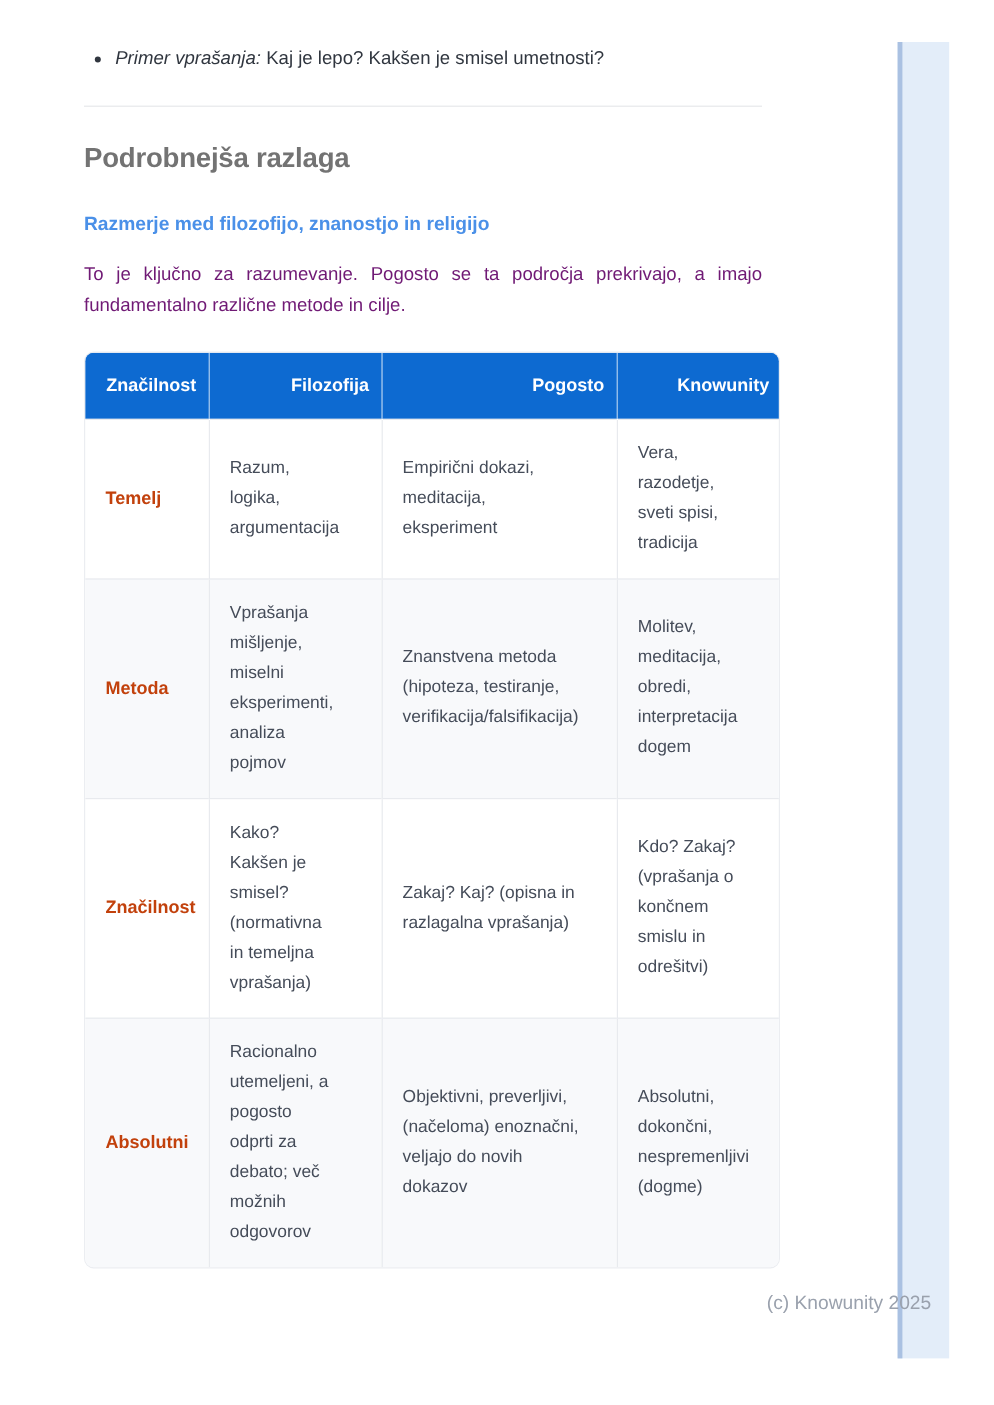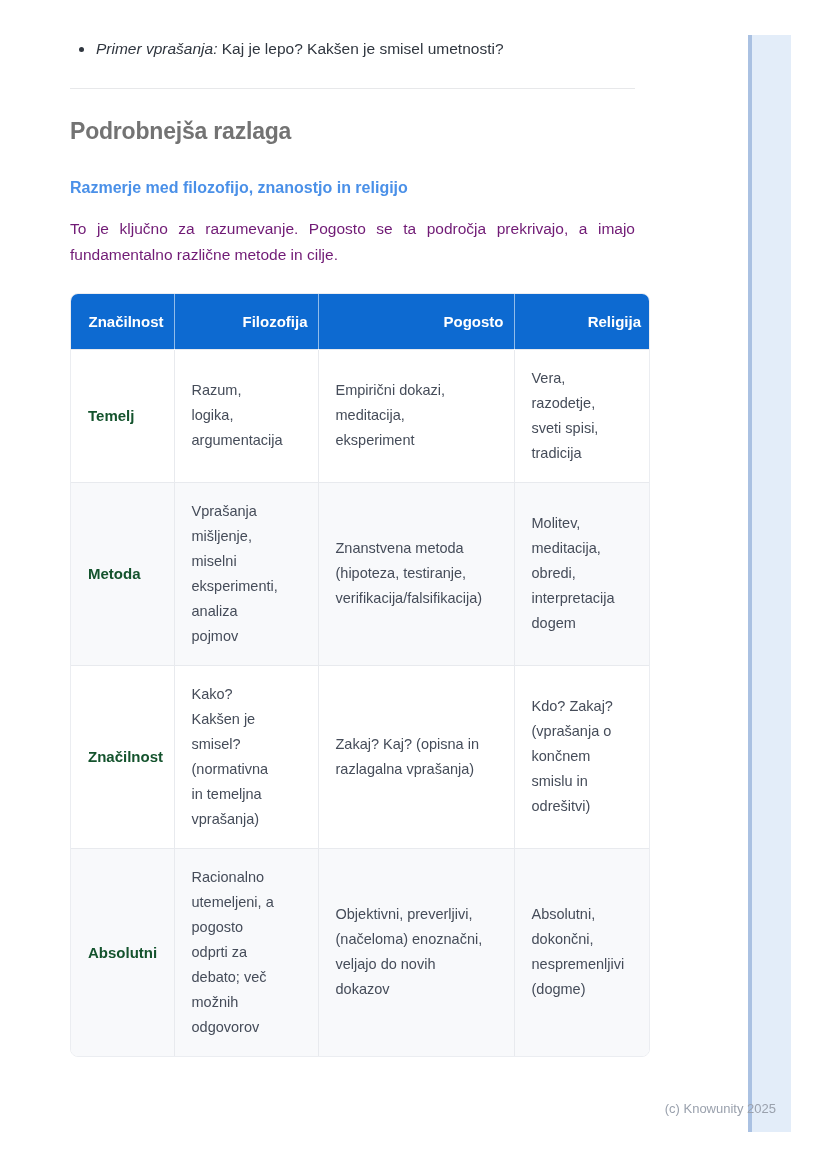--- a/index.html
+++ b/index.html
@@ -162,7 +162,7 @@
           <th>Značilnost</th>
           <th>Filozofija</th>
           <th>Pogosto</th>
-          <th>Religija</th>
+          <th>Knowunity</th>
         </tr>
       </thead>
       <tbody>

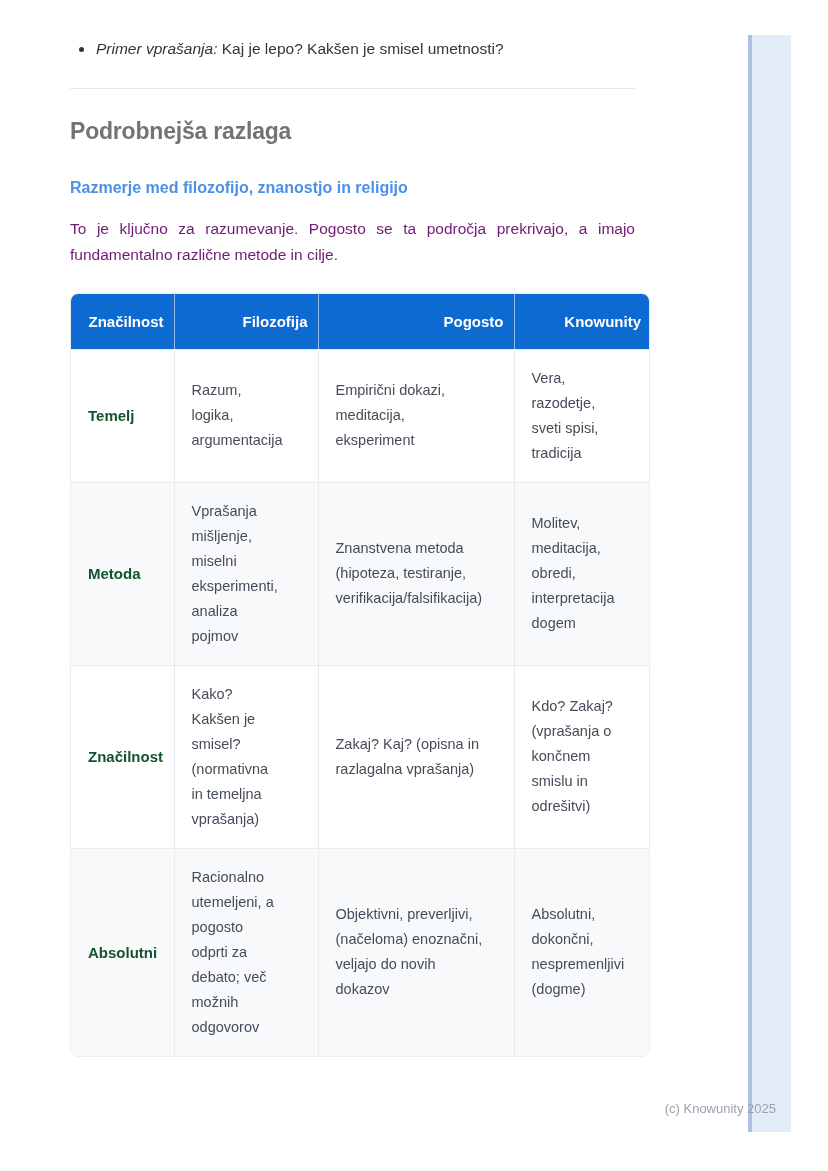--- a/index.html
+++ b/index.html
@@ -101,7 +101,7 @@
   tbody td + td { border-left: 1px solid #e8eaee; }
   tbody td.row-label {
     font-weight: 700;
-    color: #14532d;
+    color: #c2410c;
     font-size: 15px;
     white-space: normal;
   }

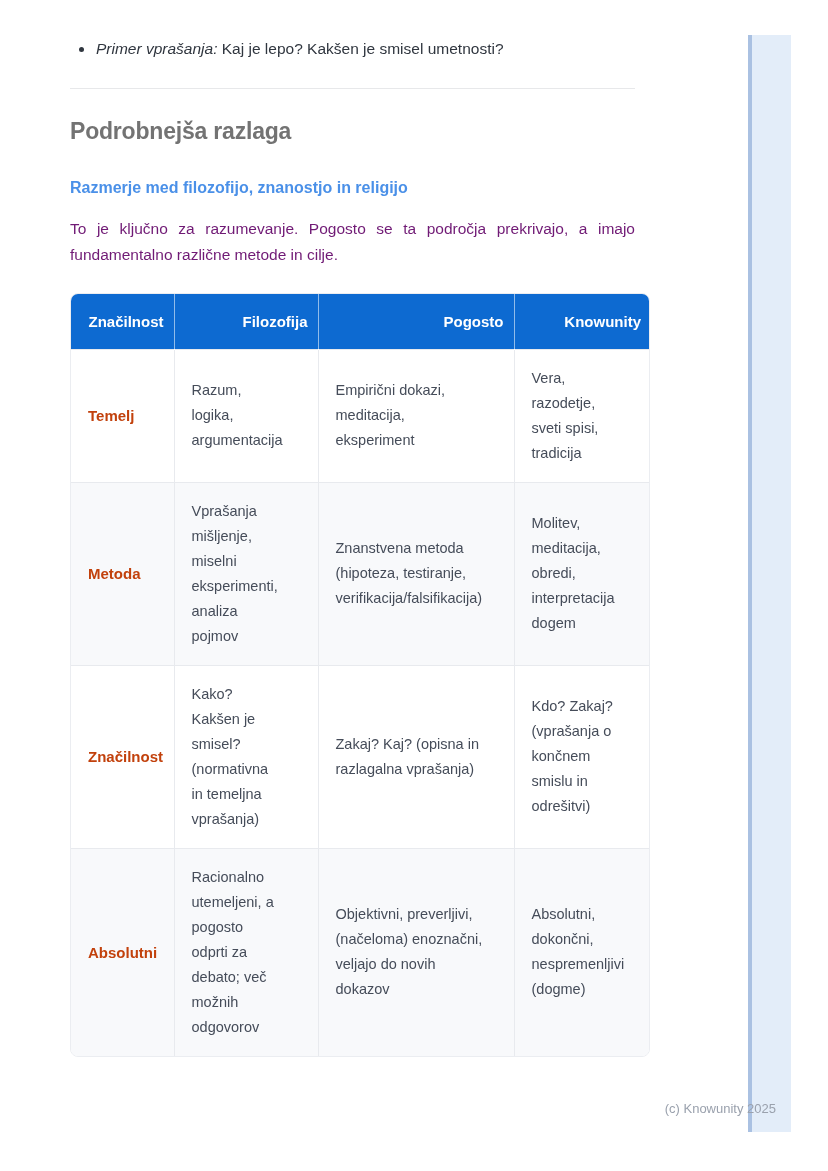--- a/index.html
+++ b/index.html
@@ -124,9 +124,9 @@
   
   .footer-copyright {
     position: absolute;
-    top: 1101px;
+    top: 1078px;
     right: 52px;
-    font-size: 13px;
+    font-size: 16px;
     color: #9aa1ad;
     z-index: 2;
   }

